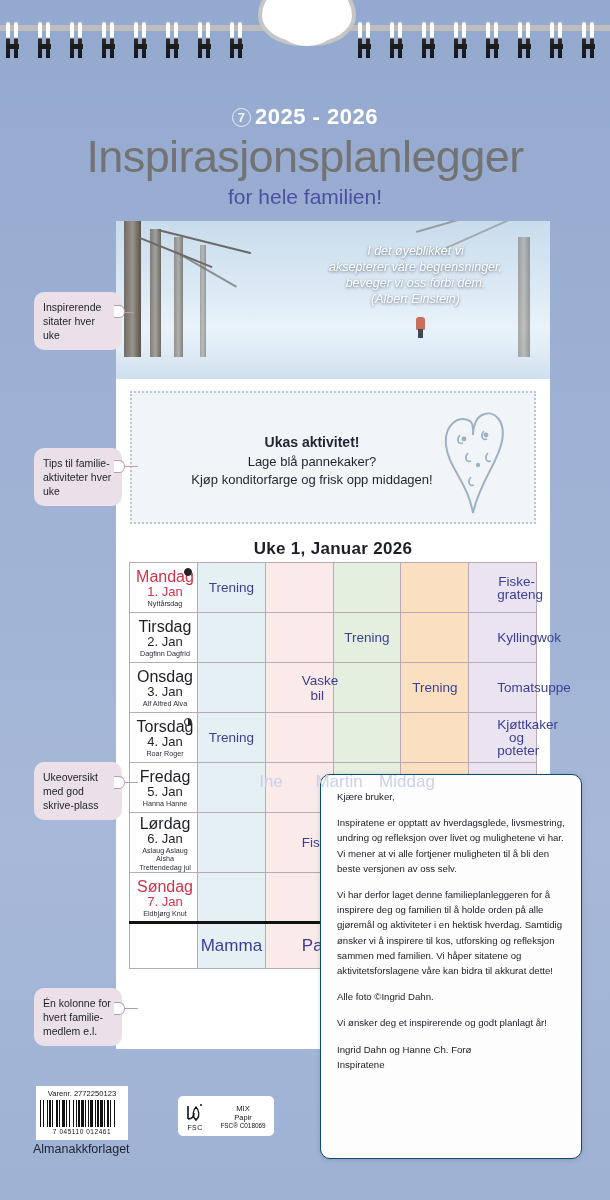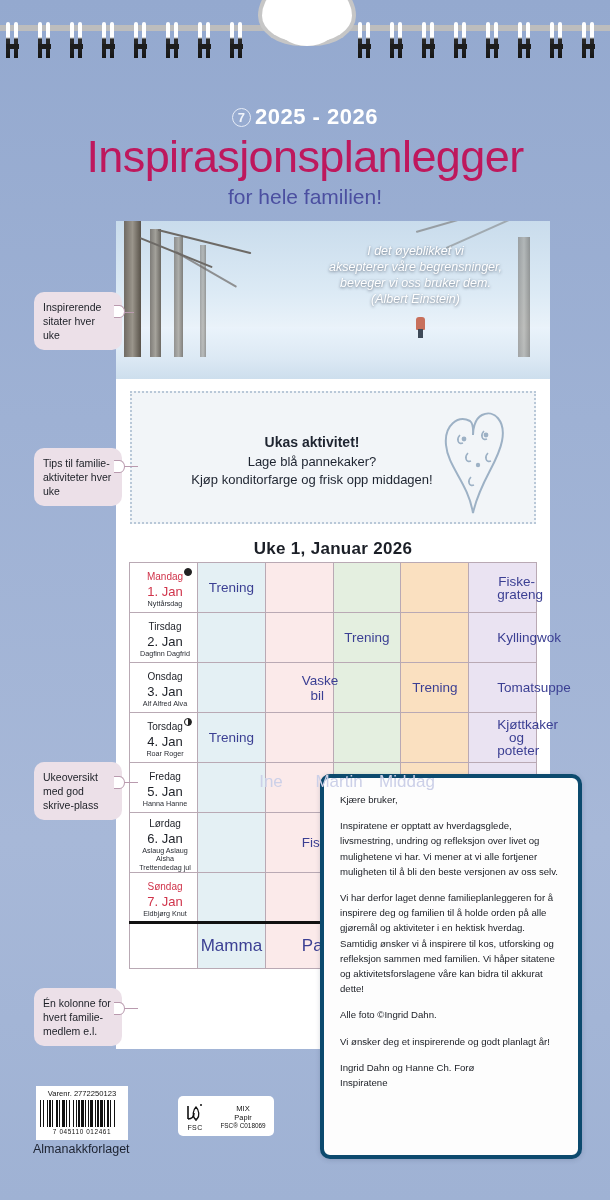--- a/index.html
+++ b/index.html
@@ -60,7 +60,7 @@
     color: #f0f4fb;
   }
   #main-title {
-    color: #be185d; font-size: 45px; line-height: 50px; font-weight: 400;
+    color: #737373; font-size: 45px; line-height: 50px; font-weight: 400;
     letter-spacing: -.6px; margin-top: 2px;
   }
   #subtitle { color: #4b4fa0; font-size: 21px; margin-top: 3px; }

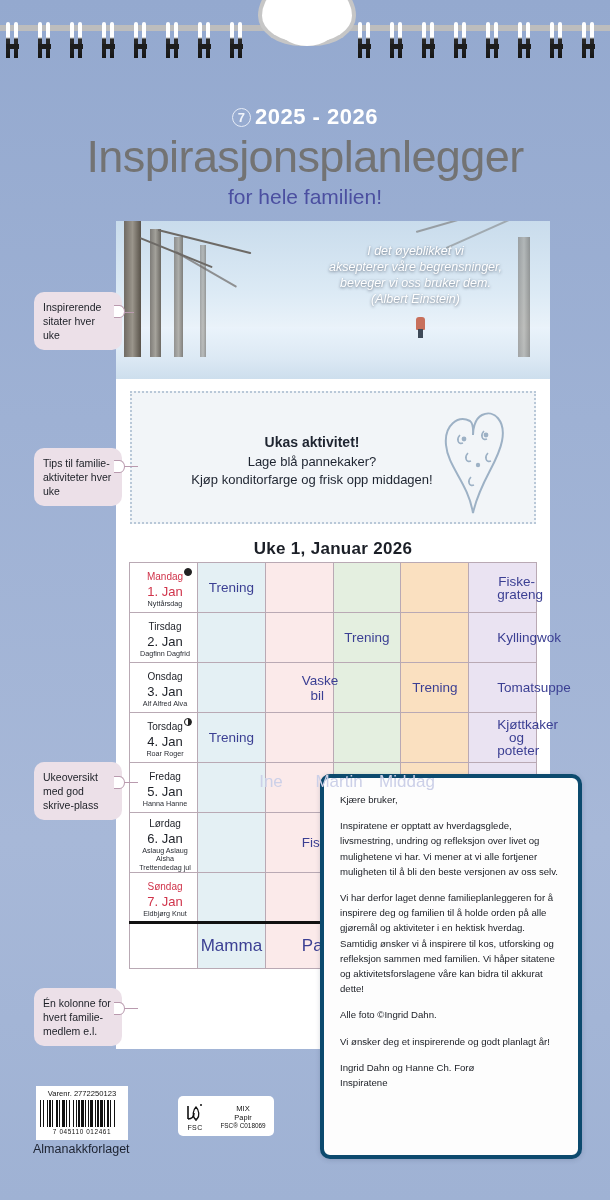--- a/index.html
+++ b/index.html
@@ -309,7 +309,7 @@
     <div id="quote">
       <div>I det øyeblikket vi</div>
       <div>aksepterer våre begrensninger,</div>
-      <div>beveger vi oss bruker dem.</div>
+      <div>beveger vi oss forbi dem.</div>
       <div>(Albert Einstein)</div>
     </div>
   </div>

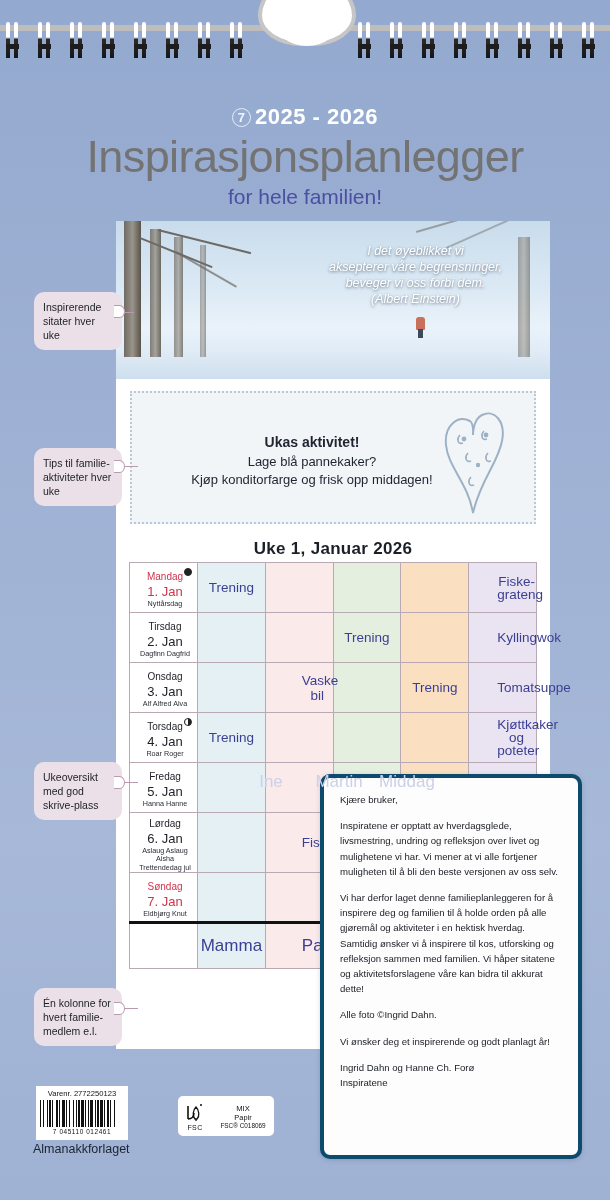--- a/index.html
+++ b/index.html
@@ -129,7 +129,7 @@
     width: 68px; text-align: left; vertical-align: top;
     background: #ffffff; padding: 4px 3px 0 6px; position: relative;
   }
-  .dayname { font-size: 10px; color: #1c1f26; line-height: 14px; }
+  .dayname { font-size: 16px; color: #1c1f26; line-height: 14px; }
   .daynum { font-size: 13px; color: #1c1f26; line-height: 15px; }
   .nameday { font-size: 7.2px; color: #2a2d34; line-height: 8.4px; display:block; margin-top:1px; }
   tr.holiday .dayname, tr.holiday .daynum { color: #d0334a; }

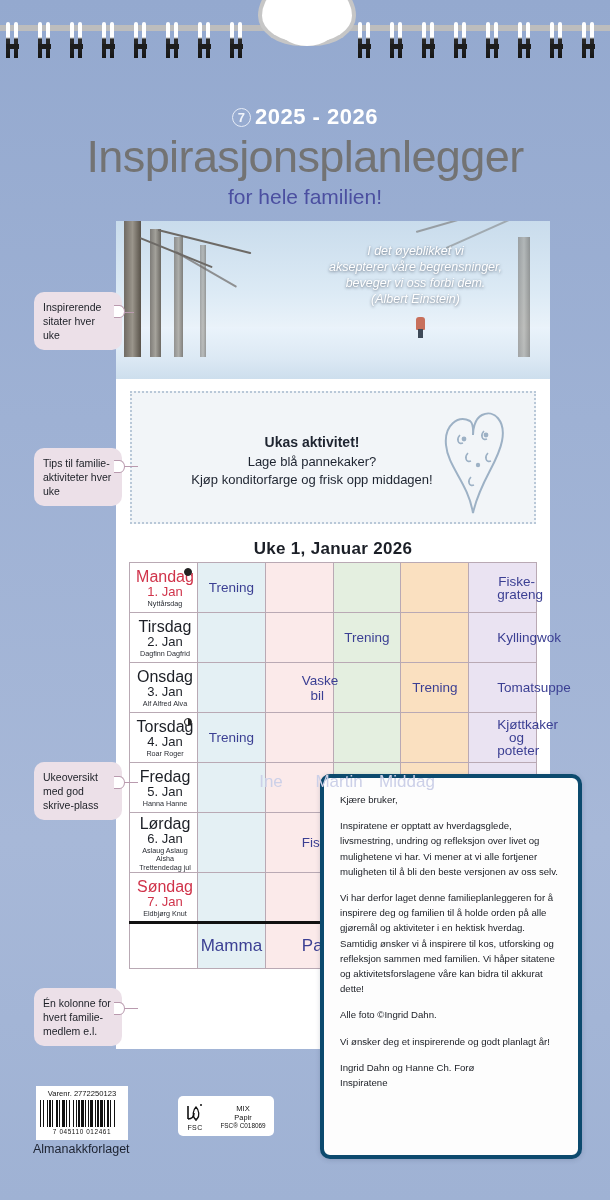--- a/index.html
+++ b/index.html
@@ -161,7 +161,7 @@
   
   #letter-overlay {
     position: absolute; left: 320px; top: 774px; width: 262px; height: 385px;
-    background: #fdfdfd; border: 4px solid #0c4a6e; border-radius: 10px;
+    background: #fdfdfd; border: 1px solid #0c4a6e; border-radius: 10px;
     padding: 14px 16px; font-size: 9.6px; line-height: 15.2px; color: #1a1d24;
     box-shadow: 0 1px 5px rgba(40,50,80,.18);
     overflow: hidden;

